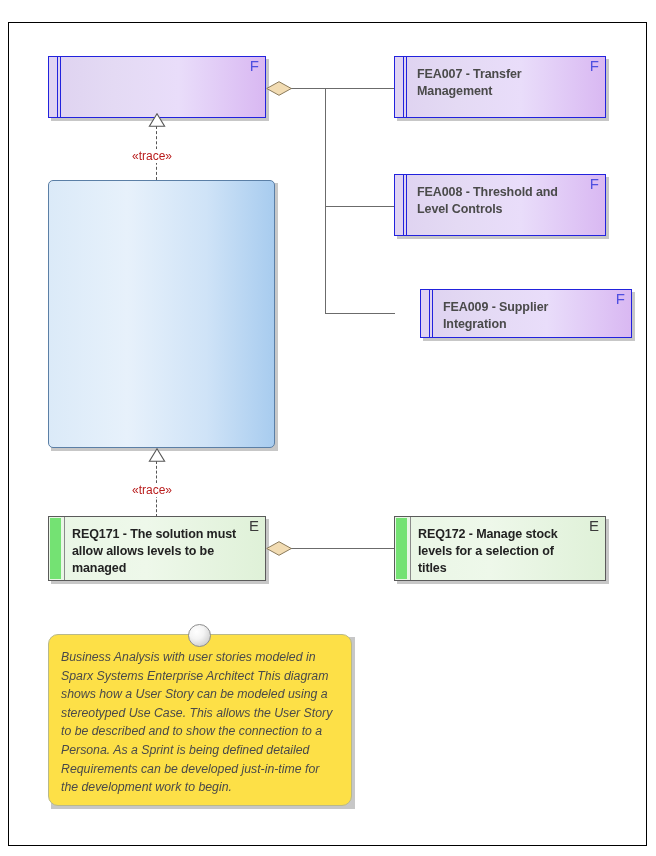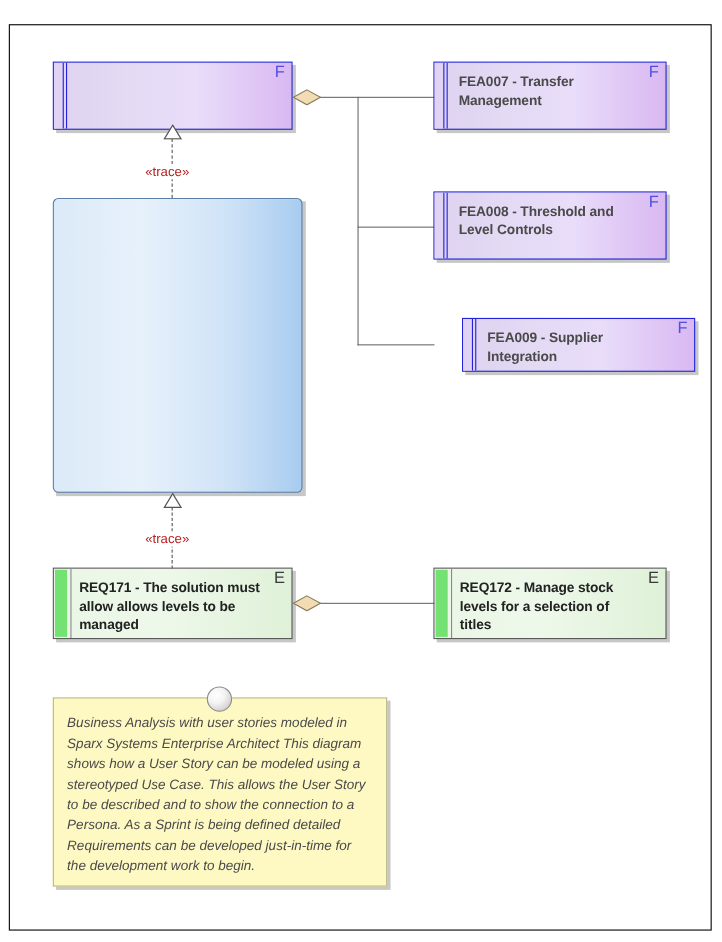--- a/index.html
+++ b/index.html
@@ -223,8 +223,8 @@
   
   .note .body {
     border: 1px solid #b9b98a;
-    border-radius: 0;
-    background: #fef9c3;
+    border-radius: 10px;
+    background: #fde047;
     padding-left: 19px;
   }
   .note .note-text {

